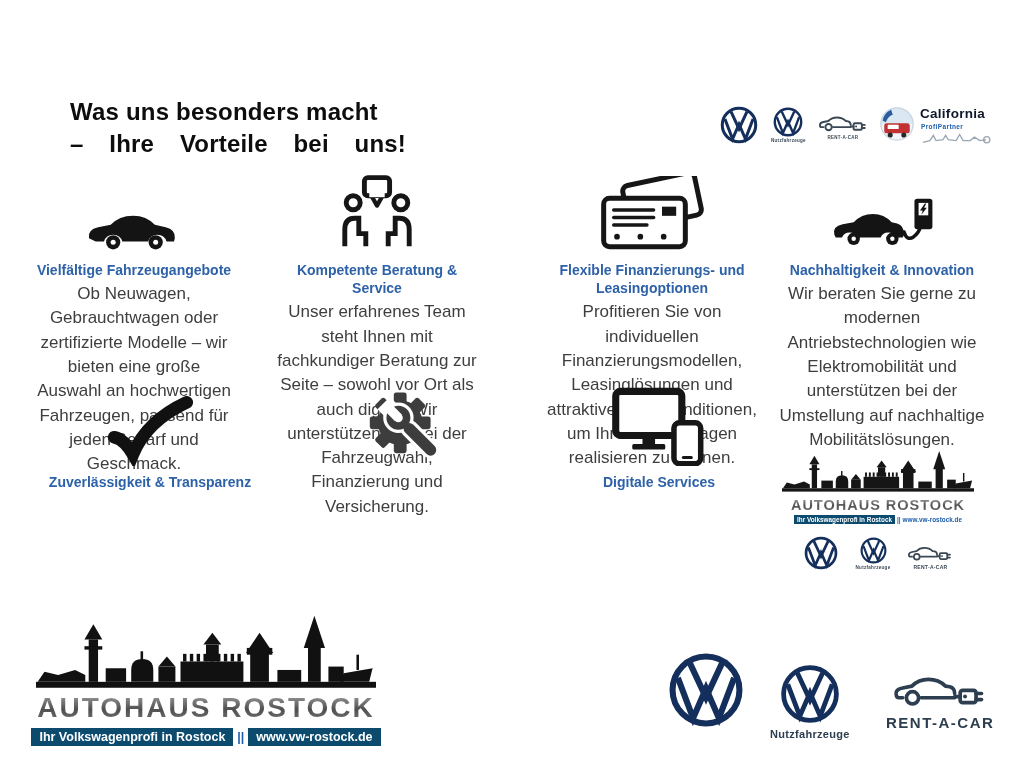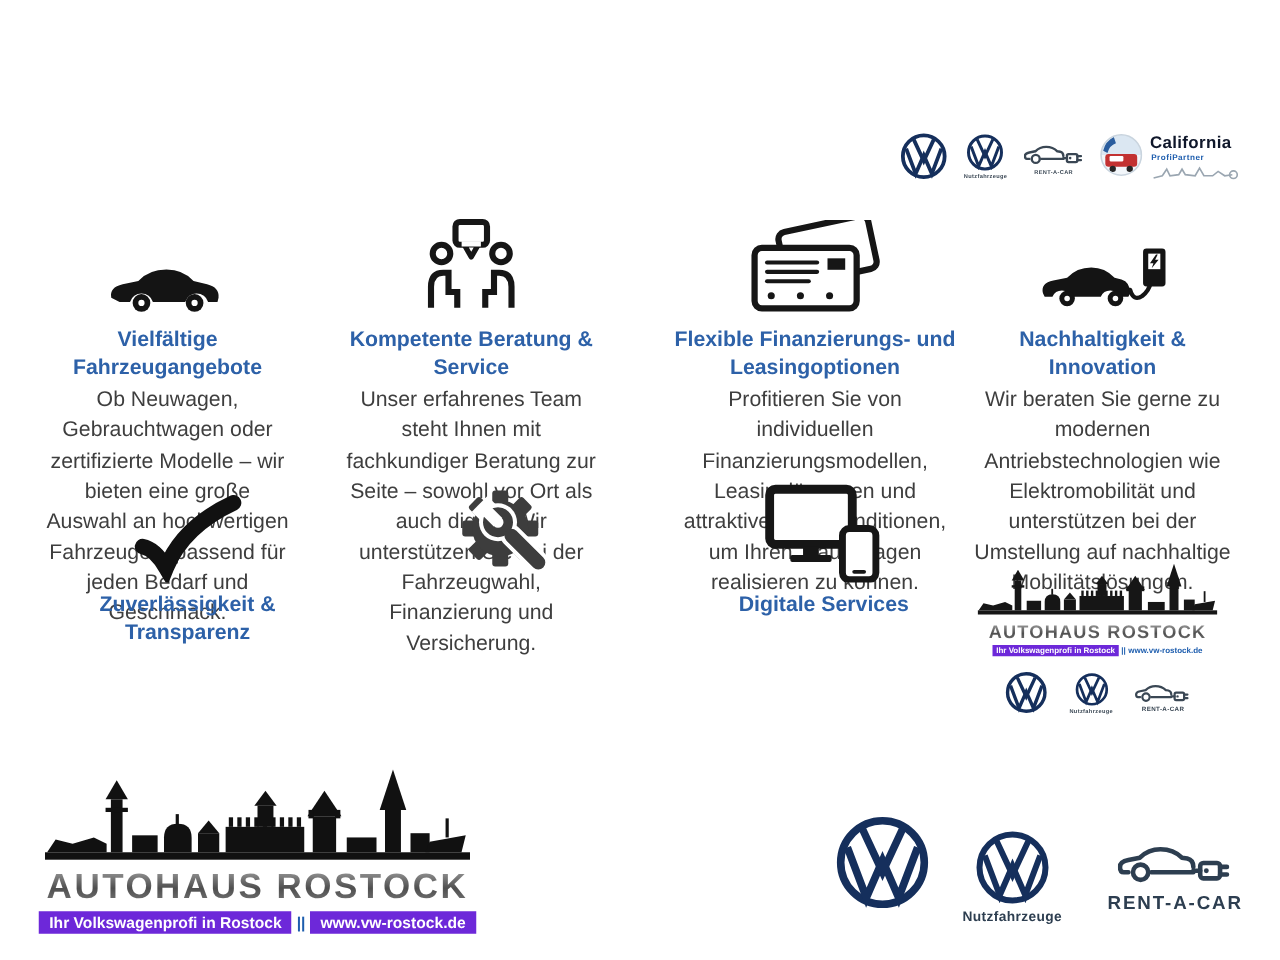--- a/index.html
+++ b/index.html
@@ -129,6 +129,10 @@
 
 <div class="page">
 
+  <div class="title">
+    <div class="l1">Was uns besonders macht</div>
+    <div class="l2">– Ihre Vorteile bei uns!</div>
+  </div>
 
   <div class="partners">
     <svg width="38" height="38" viewBox="0 0 100 100" style="color:#152f5c">

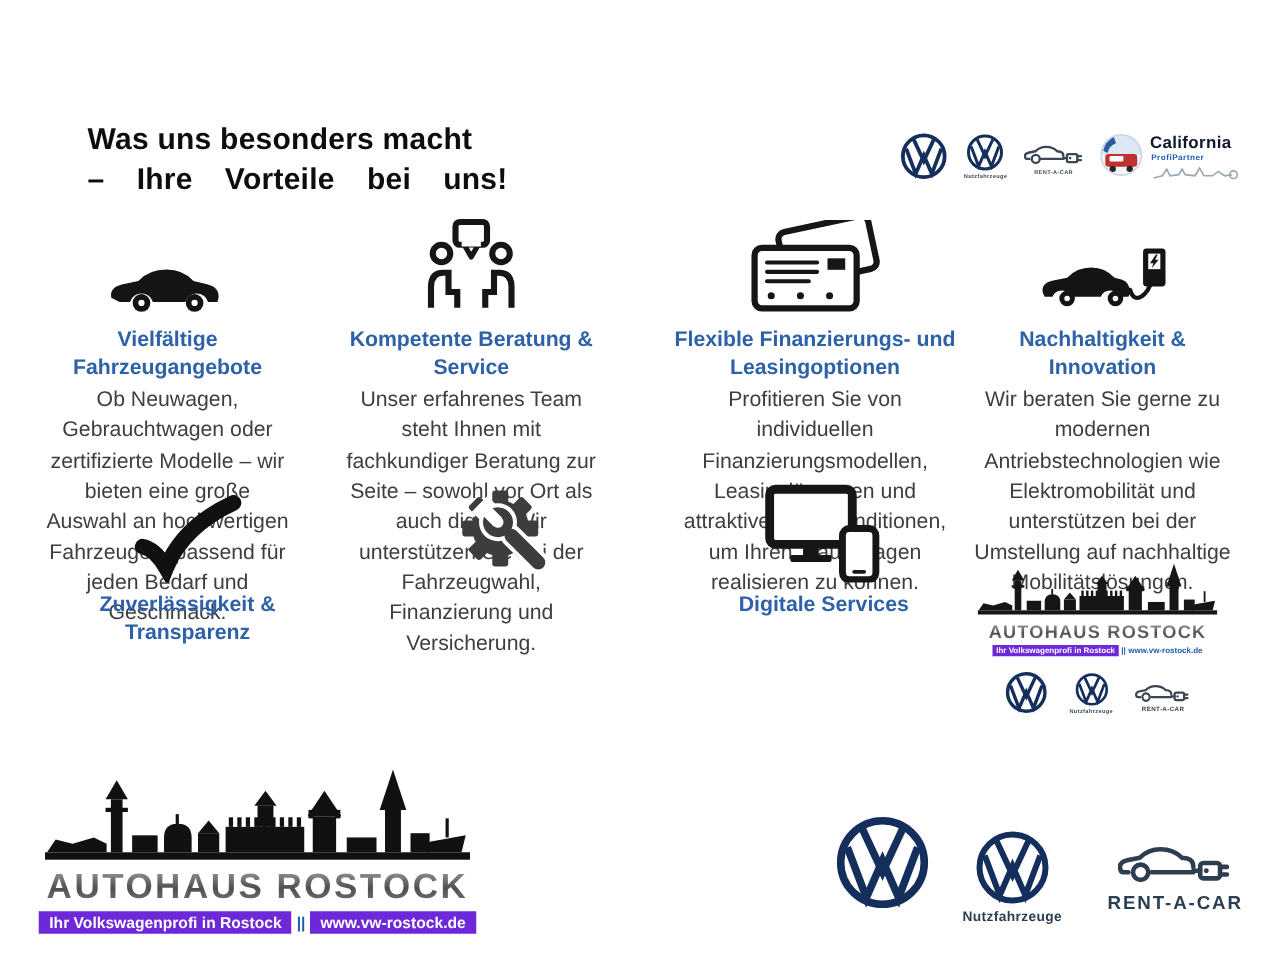--- a/index.html
+++ b/index.html
@@ -26,7 +26,7 @@
   .icon-box { display:flex; align-items:flex-end; justify-content:center; margin-bottom:7px; }
   .row1 .icon-box { height:84px; }
   .row2 .icon-box { height:82px; }
-  .feature h3 { font-size:17px; font-weight:bold; color:#2d61a8; line-height:1.3; margin-bottom:3px; }
+  .feature h3 { font-size:14px; font-weight:bold; color:#2d61a8; line-height:1.3; margin-bottom:3px; }
   .feature p { font-size:17px; color:#3e3e3e; line-height:1.43; }
 
   .f-r1c1 { left:36px;  top:170px; width:196px; }

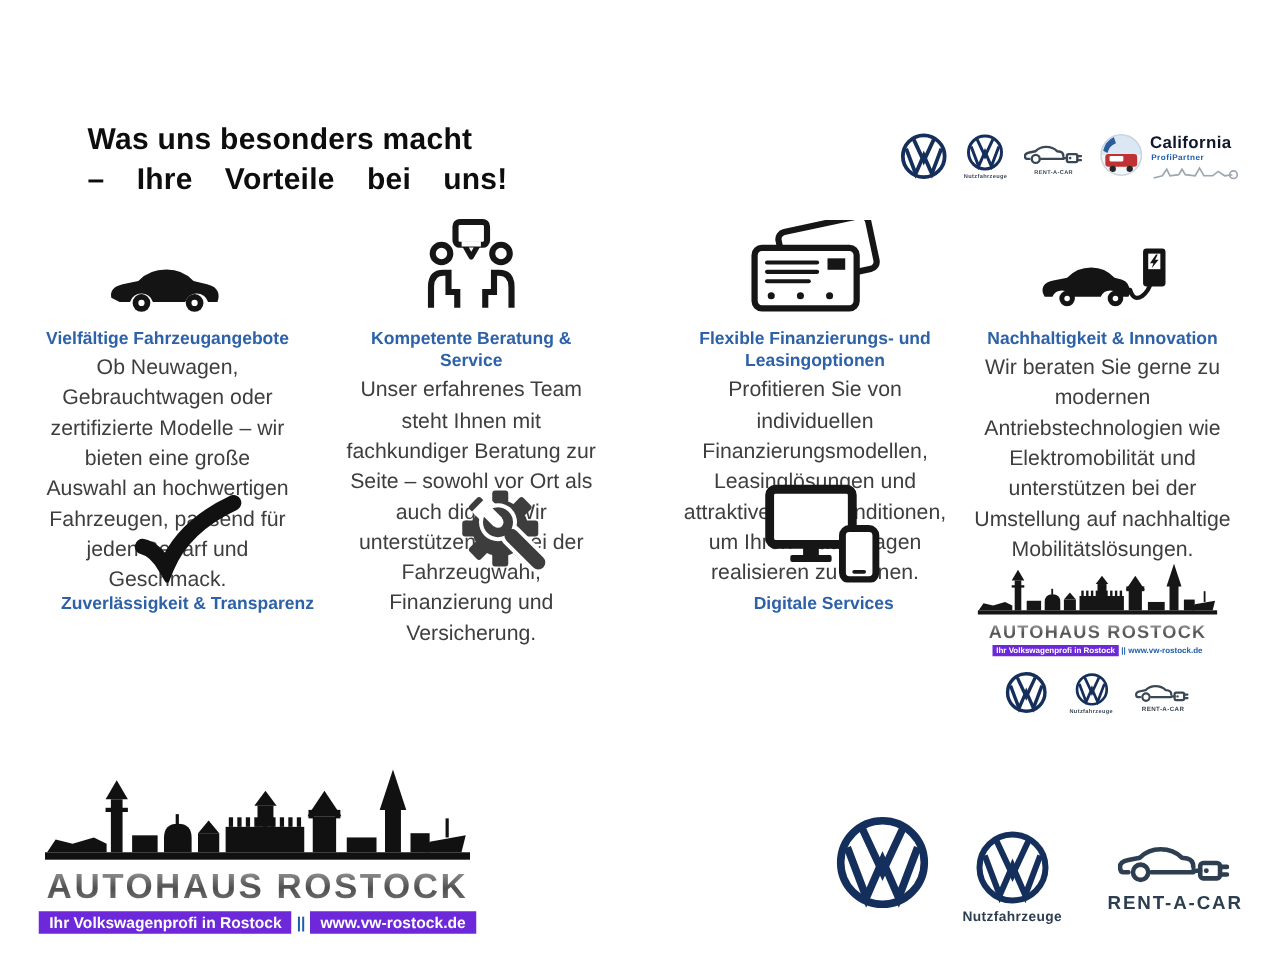--- a/index.html
+++ b/index.html
@@ -43,7 +43,7 @@
     -webkit-background-clip:text; background-clip:text; -webkit-text-fill-color:transparent;
     white-space:nowrap; }
   .dealer-bar { display:flex; justify-content:center; align-items:center; gap:4px; font-weight:bold; }
-  .bar-box { background:#6d28d9; color:#ffffff; white-space:nowrap; }
+  .bar-box { background:#0c4a6e; color:#ffffff; white-space:nowrap; }
   .bar-sep { color:#1d5dae; }
   .bar-web { color:#ffffff; }
 

